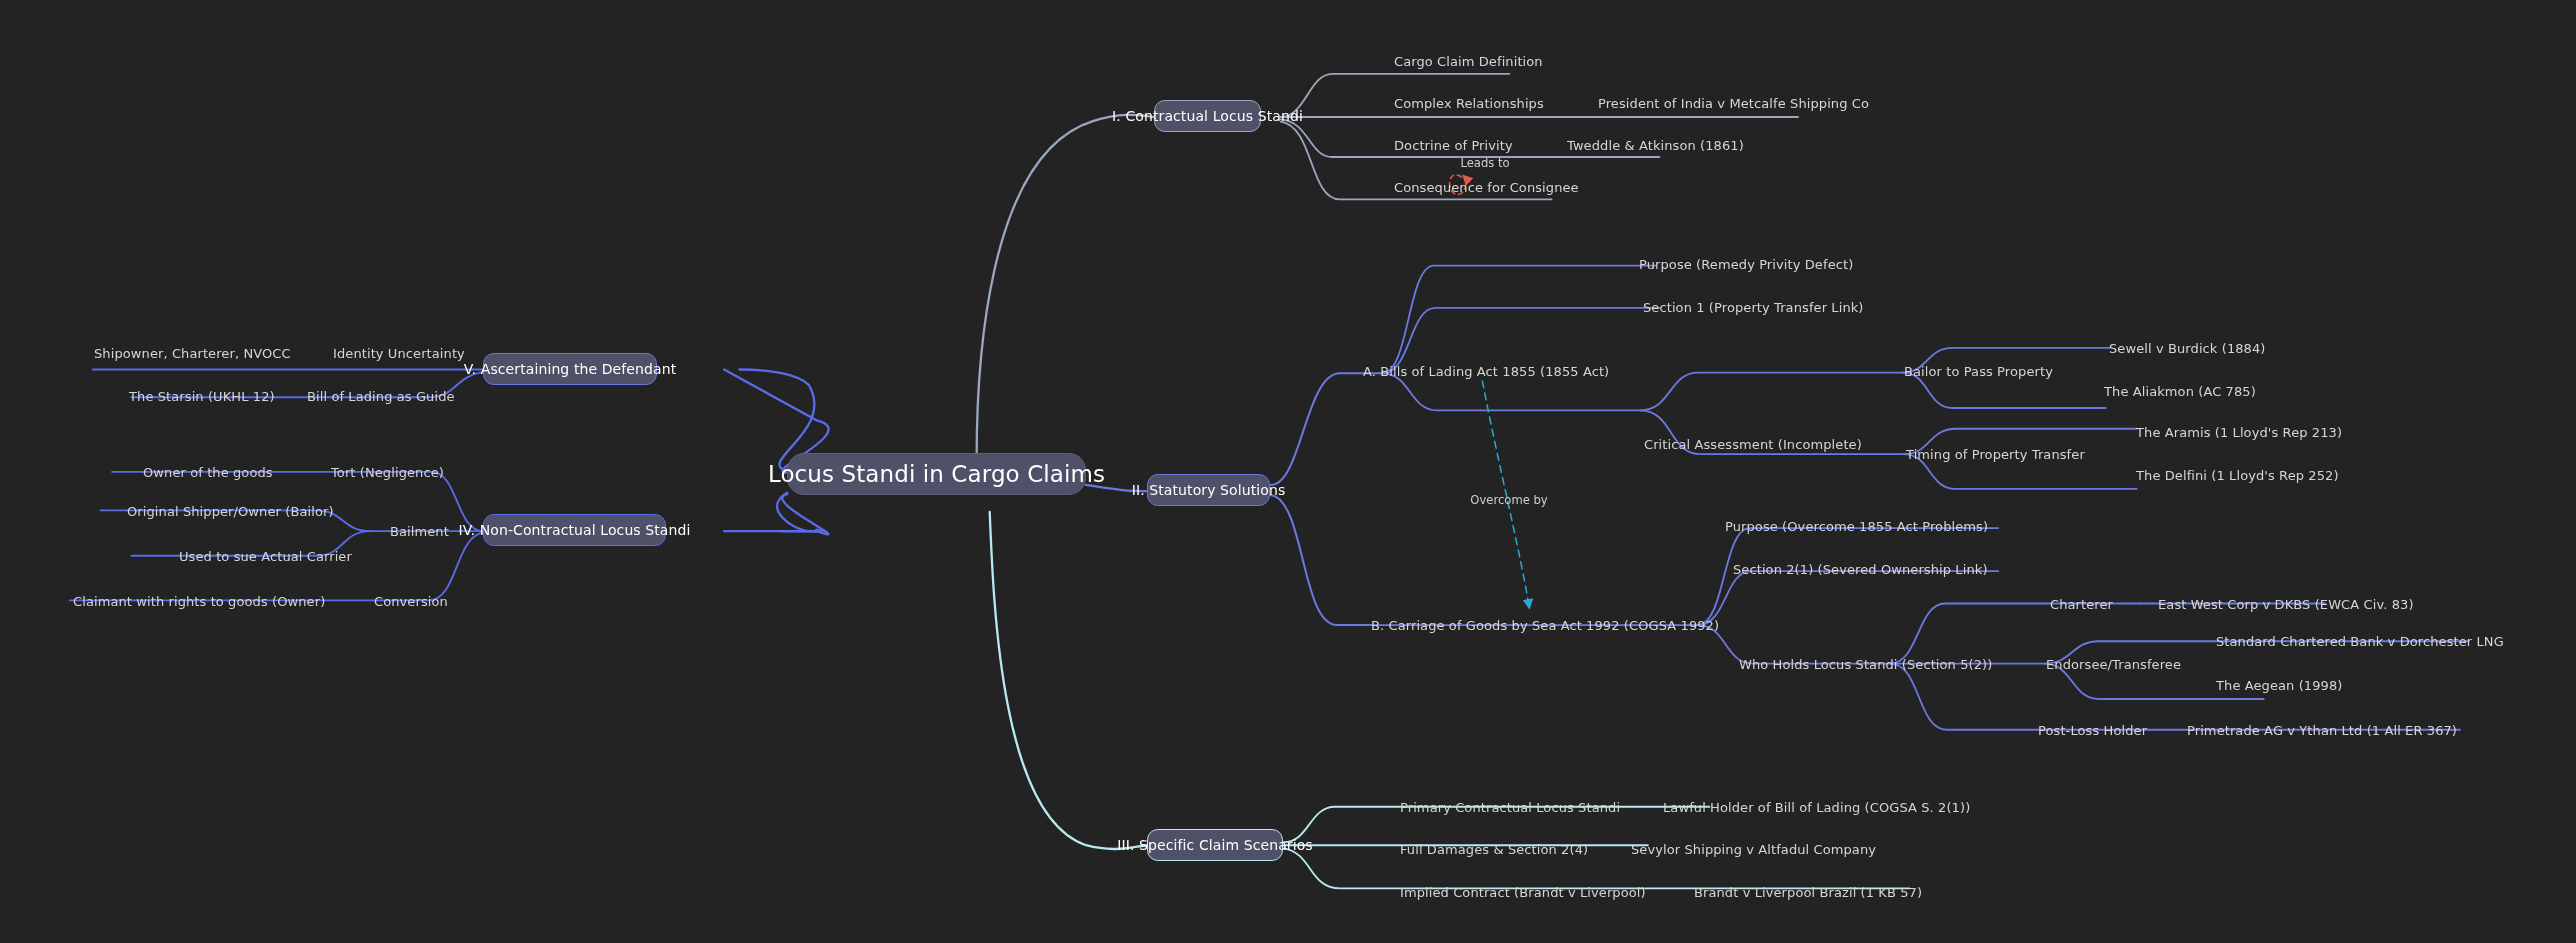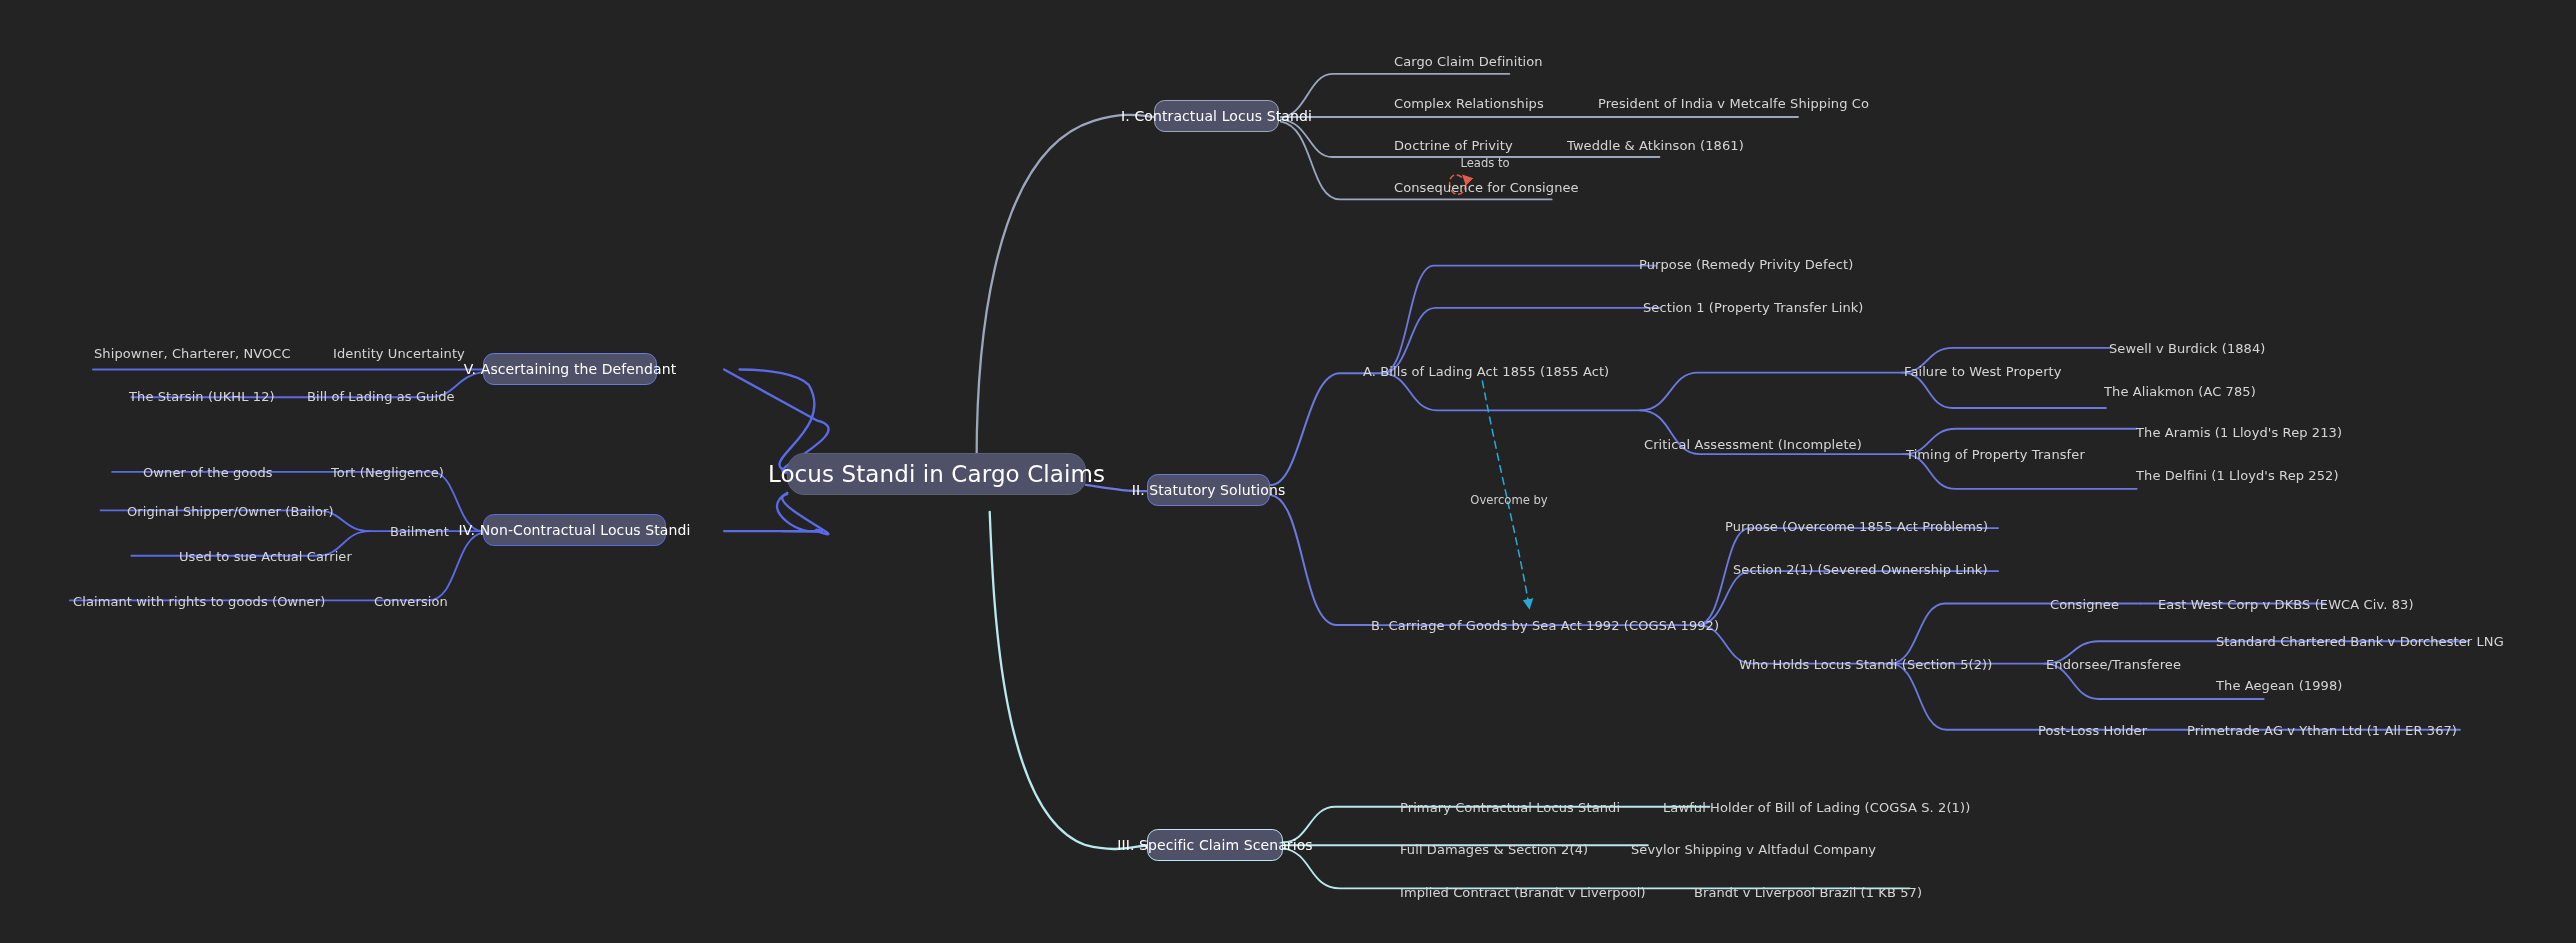--- a/index.html
+++ b/index.html
@@ -158,7 +158,7 @@
     <span>Locus Standi in Cargo Claims</span>
   </div>
 
-  <div class="node-box node-branch" style="left:1154px; top:100px; width:125px; height:32px; border-color:#9aa7bd;">
+  <div class="node-box node-branch" style="left:1154px; top:100px; width:107px; height:32px; border-color:#9aa7bd;">
     <span>I. Contractual Locus Standi</span>
   </div>
 

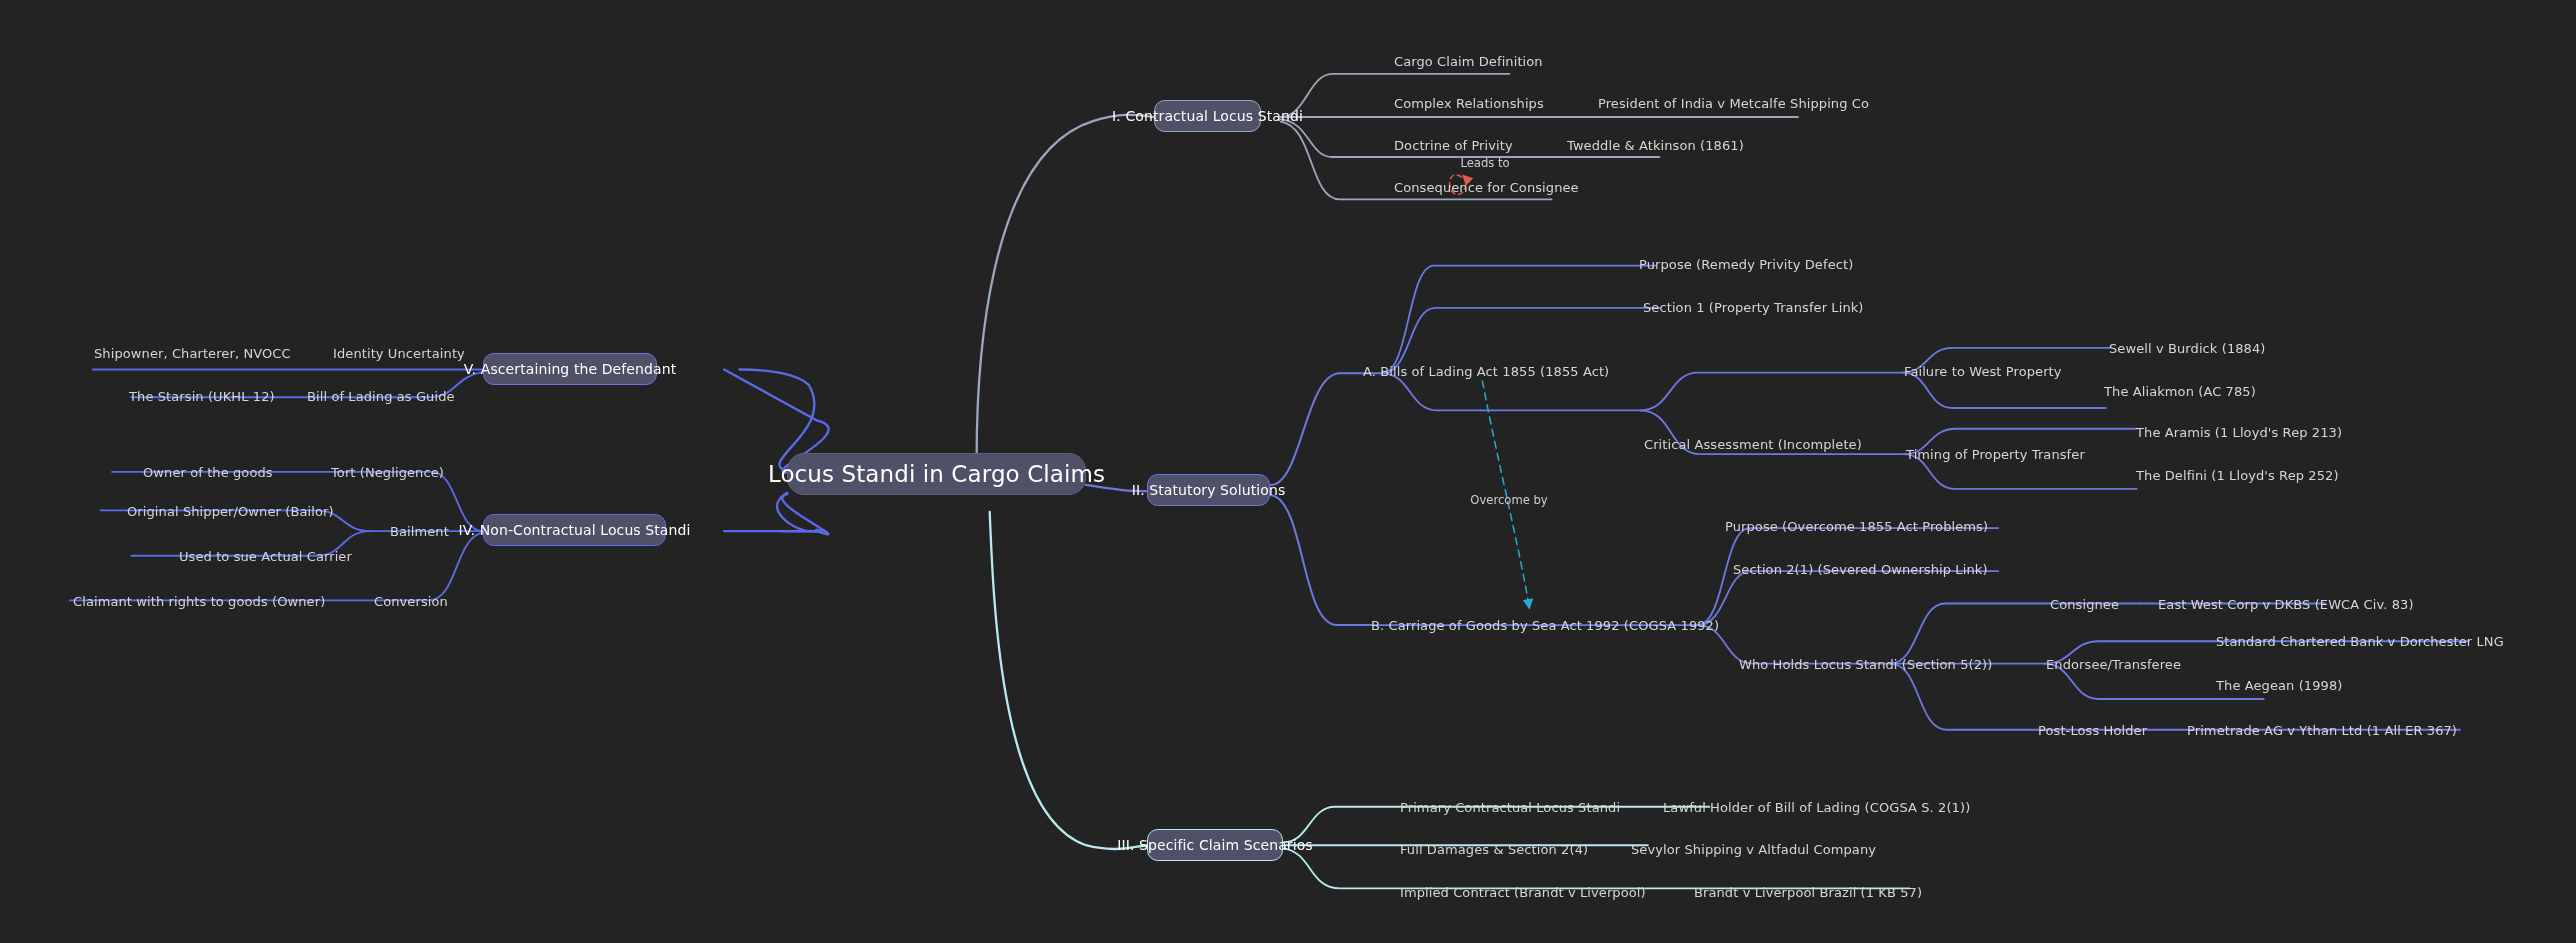--- a/index.html
+++ b/index.html
@@ -192,7 +192,7 @@
   <div class="txt" style="left:1643px; top:307px;">Section 1 (Property Transfer Link)</div>
   <div class="txt" style="left:1644px; top:410px;margin-top:34px;">Critical Assessment (Incomplete)</div>
 
-  <div class="txt" style="left:1904px; top:371px;">Failure to West Property</div>
+  <div class="txt" style="left:1904px; top:371px;">Bailor to Pass Property</div>
   <div class="txt" style="left:2109px; top:348px;">Sewell v Burdick (1884)</div>
   <div class="txt" style="left:2104px; top:391px;">The Aliakmon (AC 785)</div>
 

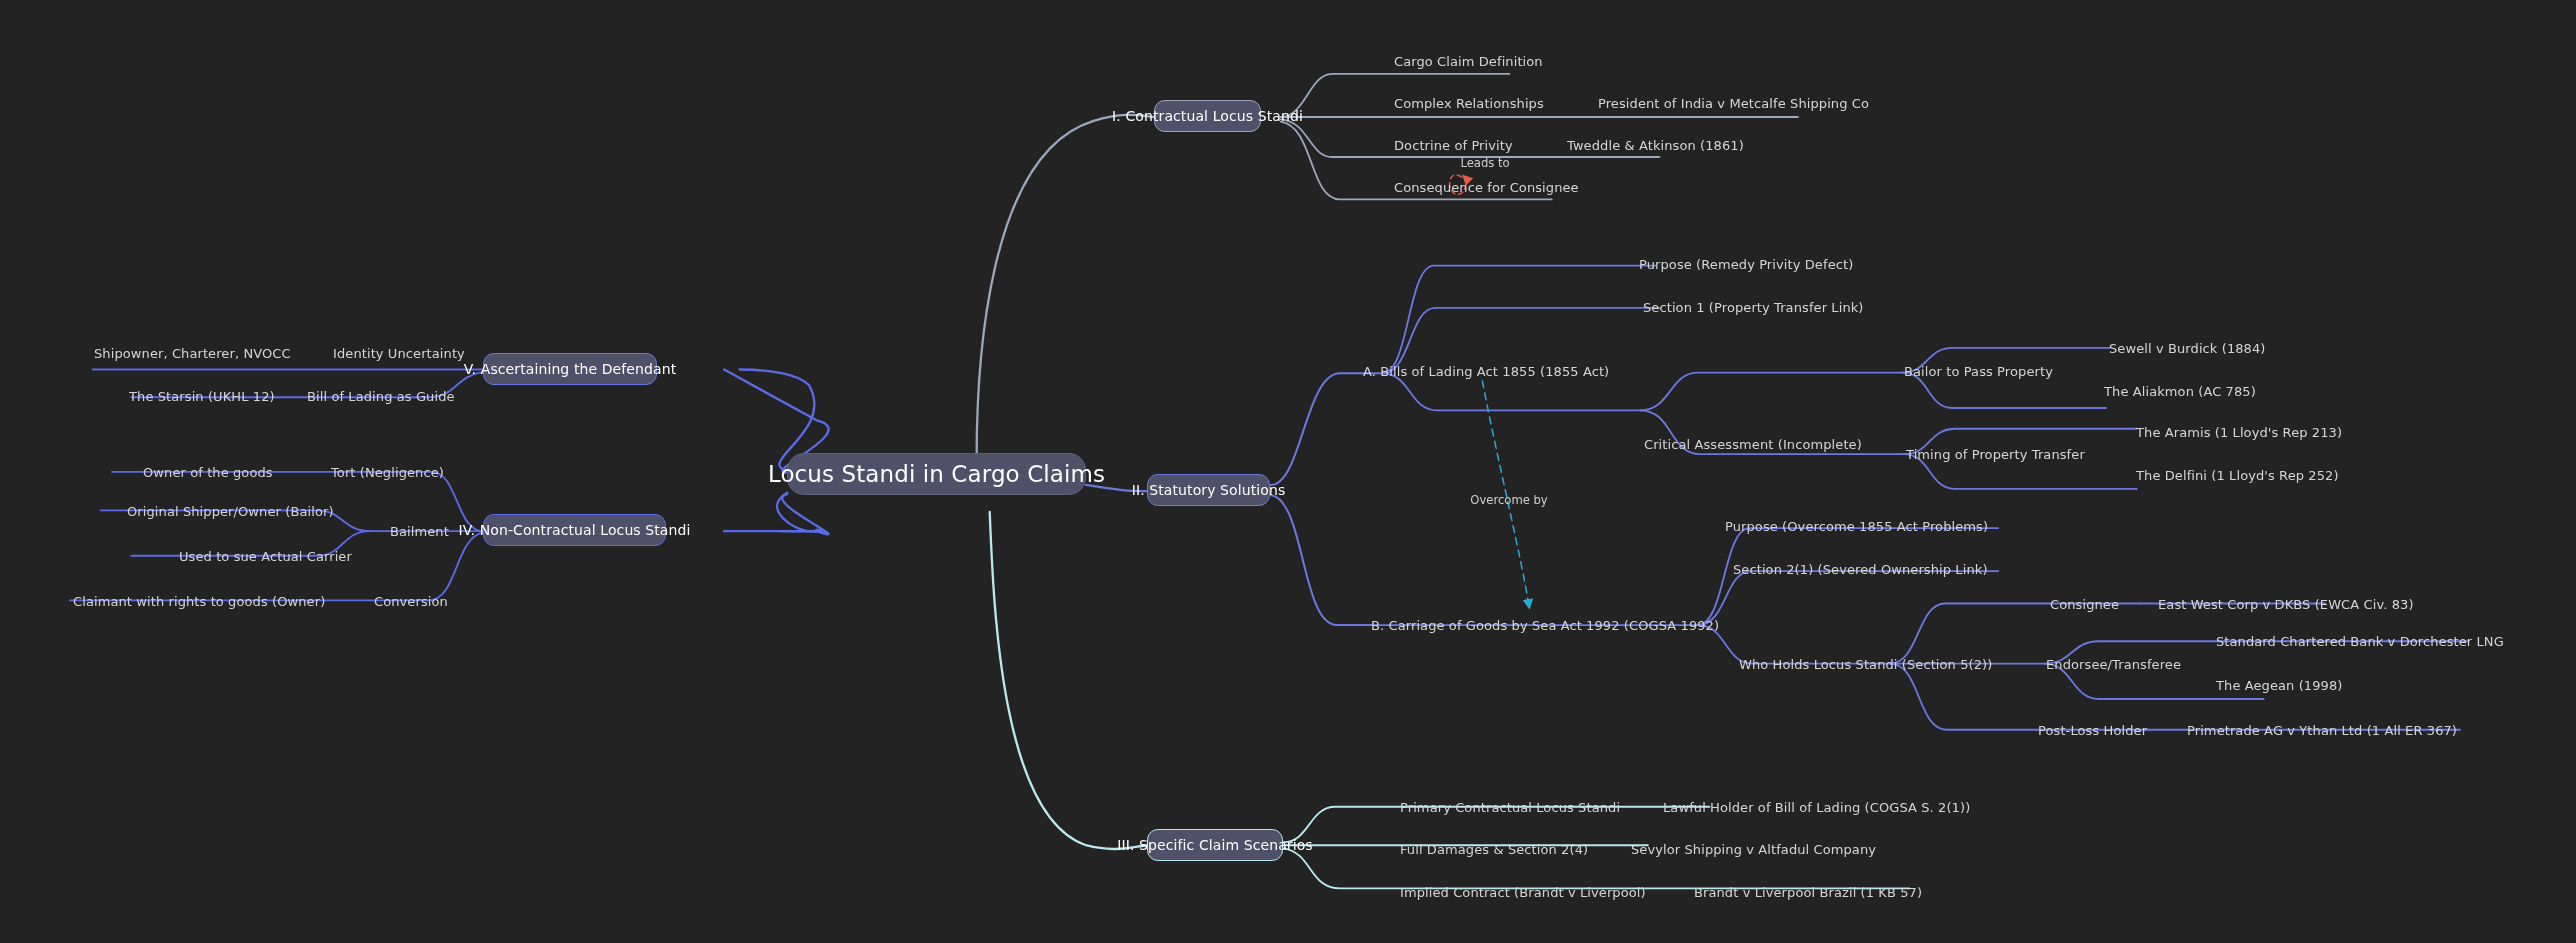--- a/index.html
+++ b/index.html
@@ -207,7 +207,7 @@
   <div class="txt" style="left:1733px; top:569px;">Section 2(1) (Severed Ownership Link)</div>
   <div class="txt" style="left:1739px; top:664px;">Who Holds Locus Standi (Section 5(2))</div>
 
-  <div class="txt" style="left:2050px; top:604px;">Consignee</div>
+  <div class="txt" style="left:2050px; top:604px;">Charterer</div>
   <div class="txt" style="left:2158px; top:604px;">East West Corp v DKBS (EWCA Civ. 83)</div>
 
   <div class="txt" style="left:2046px; top:664px;">Endorsee/Transferee</div>

